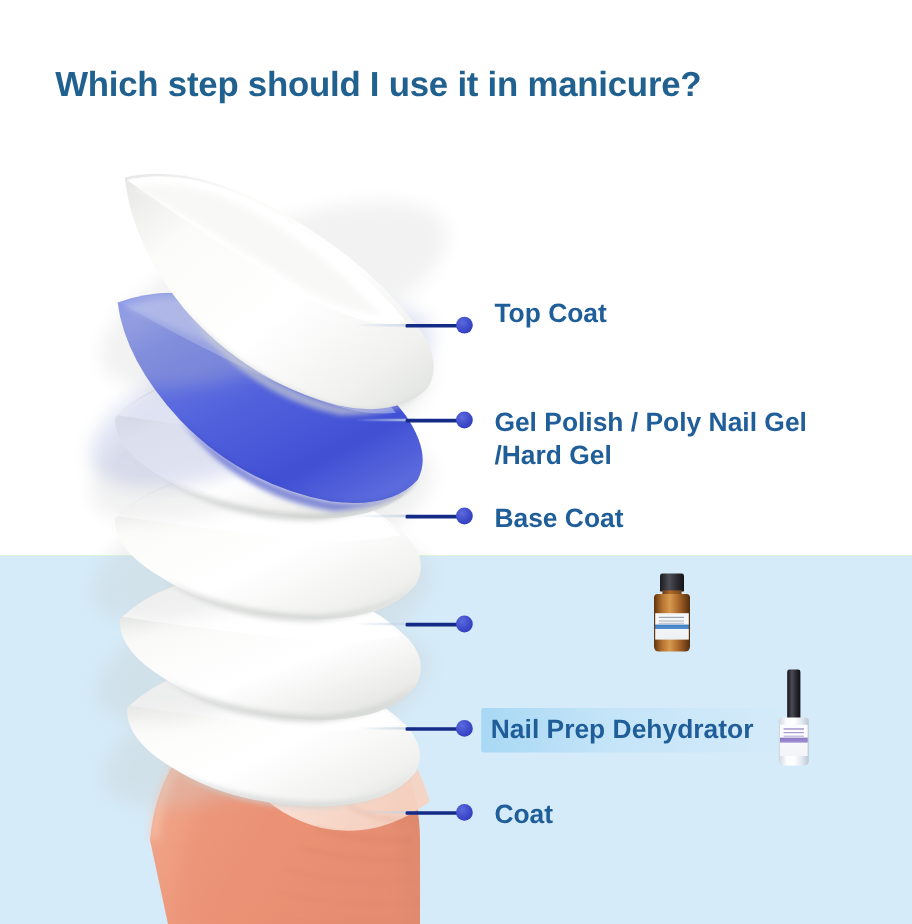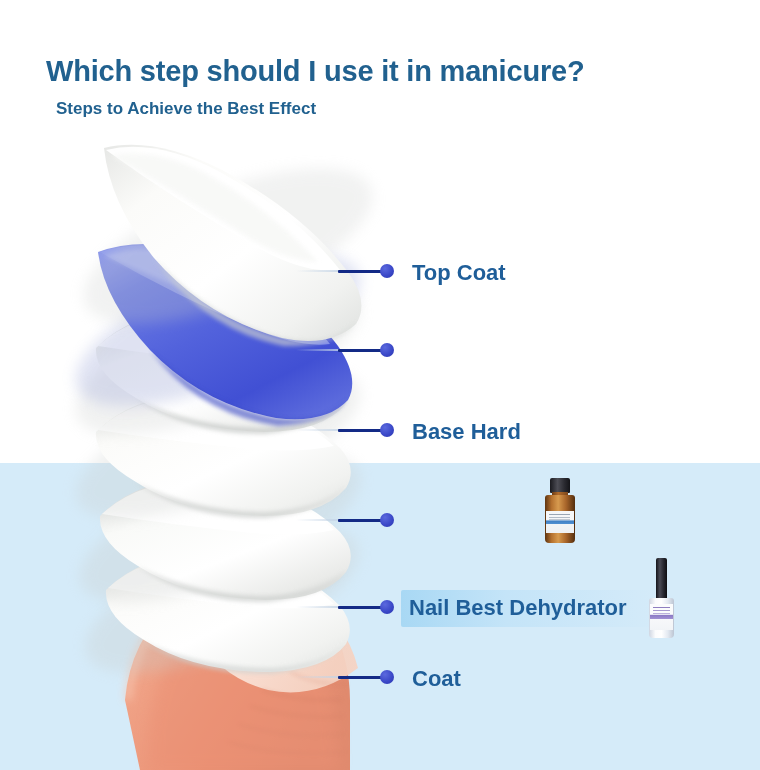--- a/index.html
+++ b/index.html
@@ -183,7 +183,6 @@
   <div class="bg-bottom"></div>
 
   <div class="title">Which step should I use it in manicure?</div>
-  <div class="subtitle">Steps to Achieve the Best Effect</div>
 
   <svg class="art" viewBox="0 0 420 770" width="420" height="770" xmlns="http://www.w3.org/2000/svg">
     <defs>

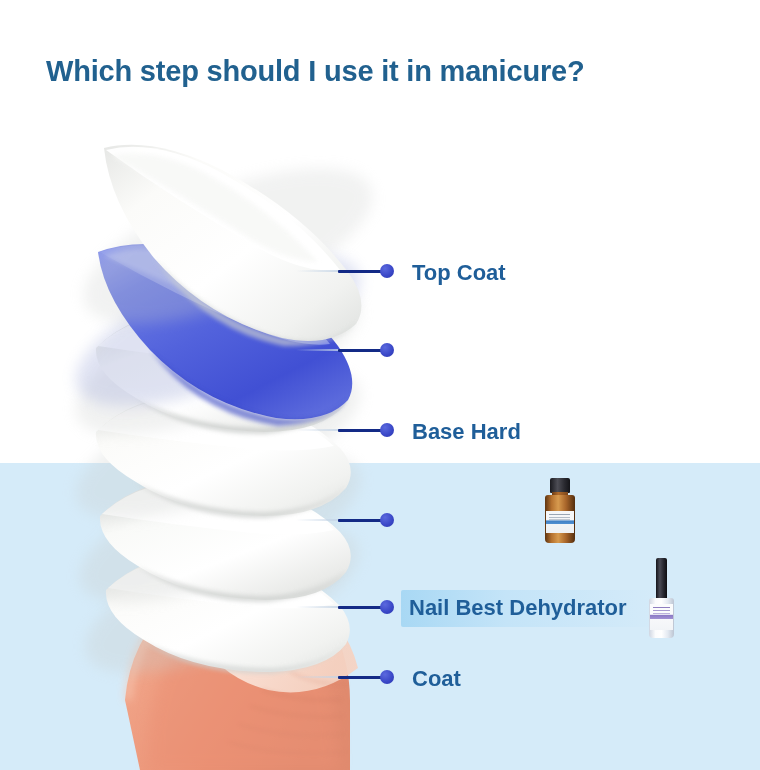--- a/index.html
+++ b/index.html
@@ -332,7 +332,7 @@
     <div class="solid" style="left:42px; width:46px;"></div>
     <div class="dot" style="left:84px;"></div>
   </div>
-  <div class="label" style="left:412px; top:259px;">Top Coat</div>
+  <div class="label" style="left:412px; top:247px;">Top Coat</div>
 
   <div class="leader" style="left:296px; top:343px; width:100px;">
     <div class="faint" style="width:50px;"></div>

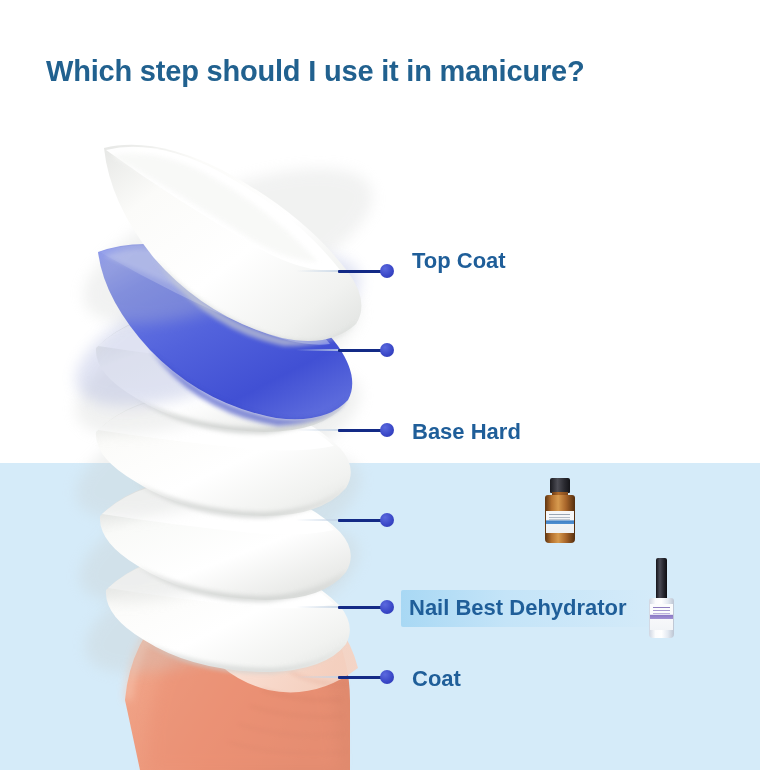--- a/index.html
+++ b/index.html
@@ -339,6 +339,8 @@
     <div class="solid" style="left:42px; width:46px;"></div>
     <div class="dot" style="left:84px;"></div>
   </div>
+  <div class="label" style="left:412px; top:338px;">Gel Polish / Poly Nail Gel
+/Hard Gel</div>
 
   <div class="leader" style="left:296px; top:423px; width:100px;">
     <div class="faint" style="width:50px;"></div>

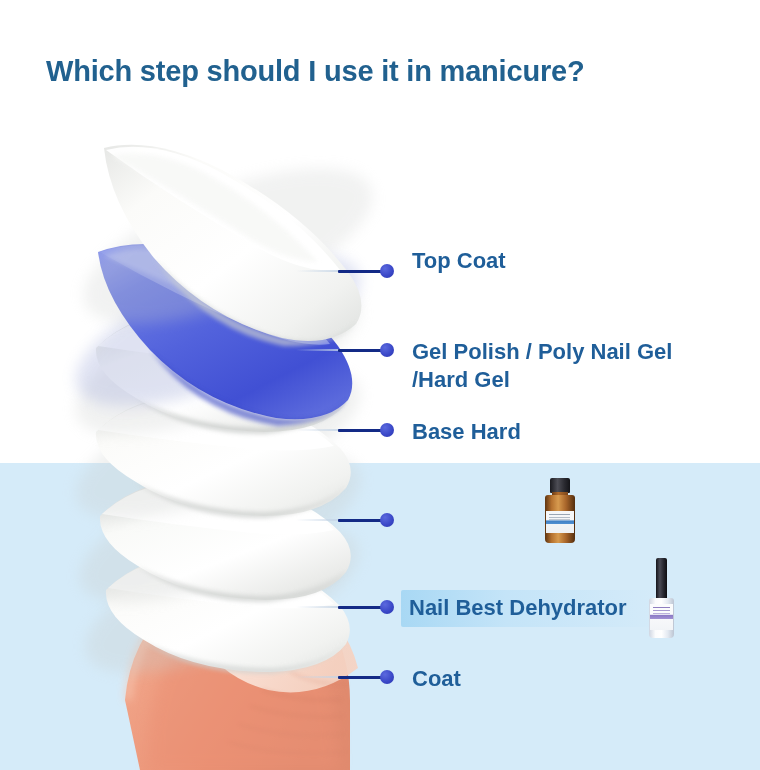--- a/index.html
+++ b/index.html
@@ -347,7 +347,7 @@
     <div class="solid" style="left:42px; width:46px;"></div>
     <div class="dot" style="left:84px;"></div>
   </div>
-  <div class="label" style="left:412px; top:418px;">Base Hard</div>
+  <div class="label" style="left:412px; top:418px;">Base Coat</div>
 
   <div class="leader" style="left:296px; top:513px; width:100px;">
     <div class="faint" style="width:50px;"></div>

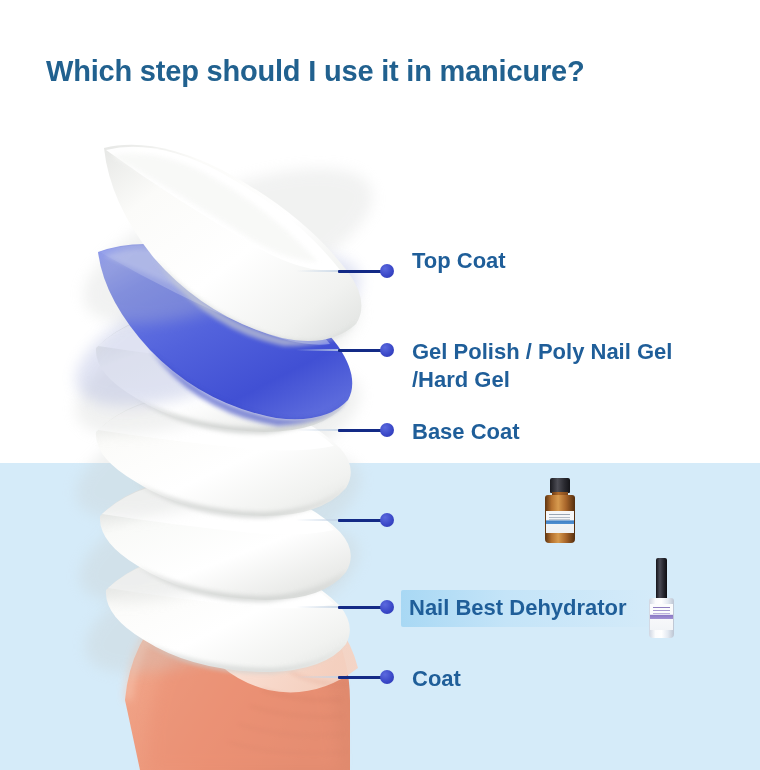--- a/index.html
+++ b/index.html
@@ -367,7 +367,7 @@
     <div class="solid" style="left:42px; width:46px;"></div>
     <div class="dot" style="left:84px;"></div>
   </div>
-  <div class="label hl hl-soft" style="left:401px; top:590px; width:244px;">Nail Best Dehydrator</div>
+  <div class="label hl hl-soft" style="left:401px; top:590px; width:244px;">Nail Prep Dehydrator</div>
 
   <div class="bottle bottle-slim" style="left:648px; top:558px; width:27px; height:82px;">
     <div class="cap"></div>

